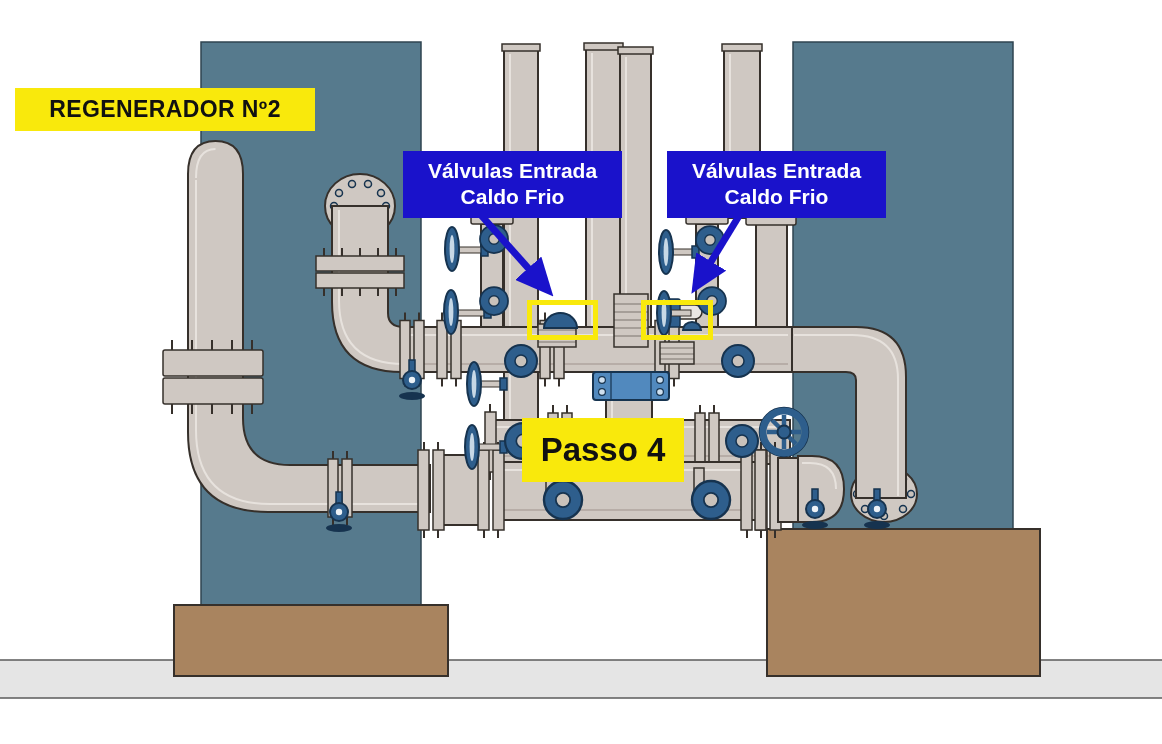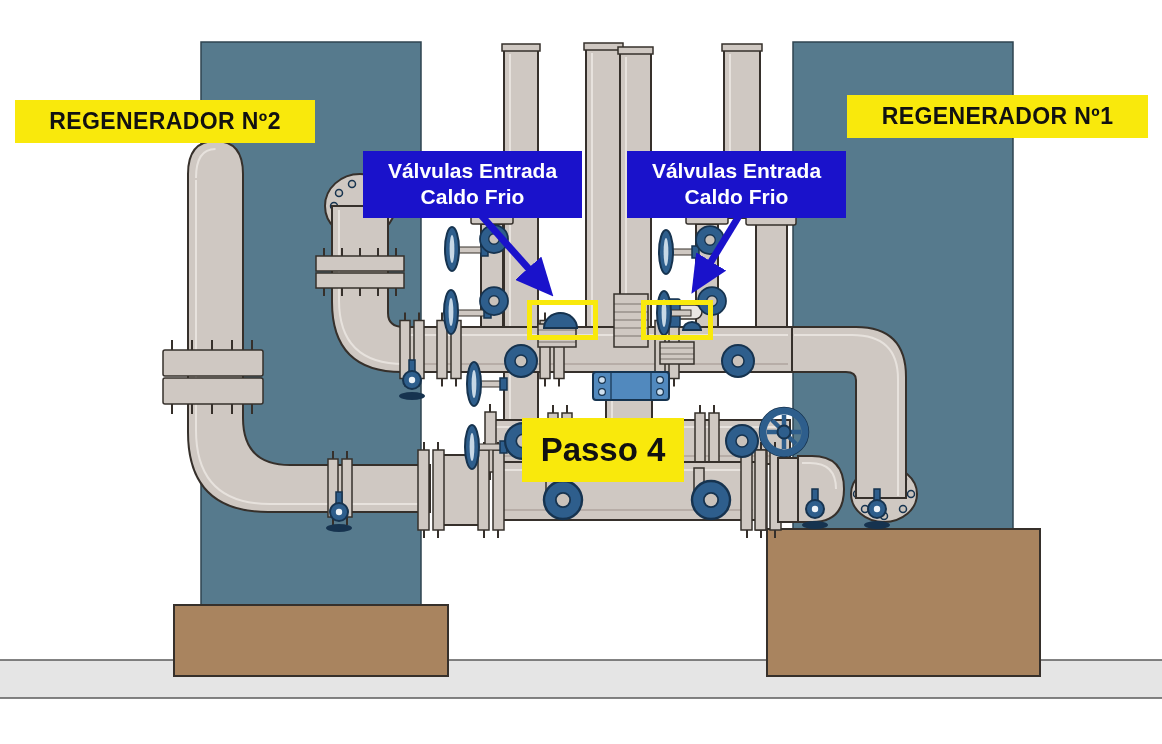--- a/index.html
+++ b/index.html
@@ -309,7 +309,7 @@
 <div class="ybox" style="left:527px;top:300px;width:71px;height:40px"></div>
 <div class="ybox" style="left:641px;top:300px;width:72px;height:40px"></div>
 
-<div class="label ylabel" style="left:15px;top:100px;width:300px;height:43px">REGENERADOR Nº2</div>
+<div class="label ylabel" style="left:15px;top:88px;width:300px;height:43px">REGENERADOR Nº2</div>
 
 <div class="label ylabel" style="left:847px;top:95px;width:301px;height:43px">REGENERADOR Nº1</div>
 

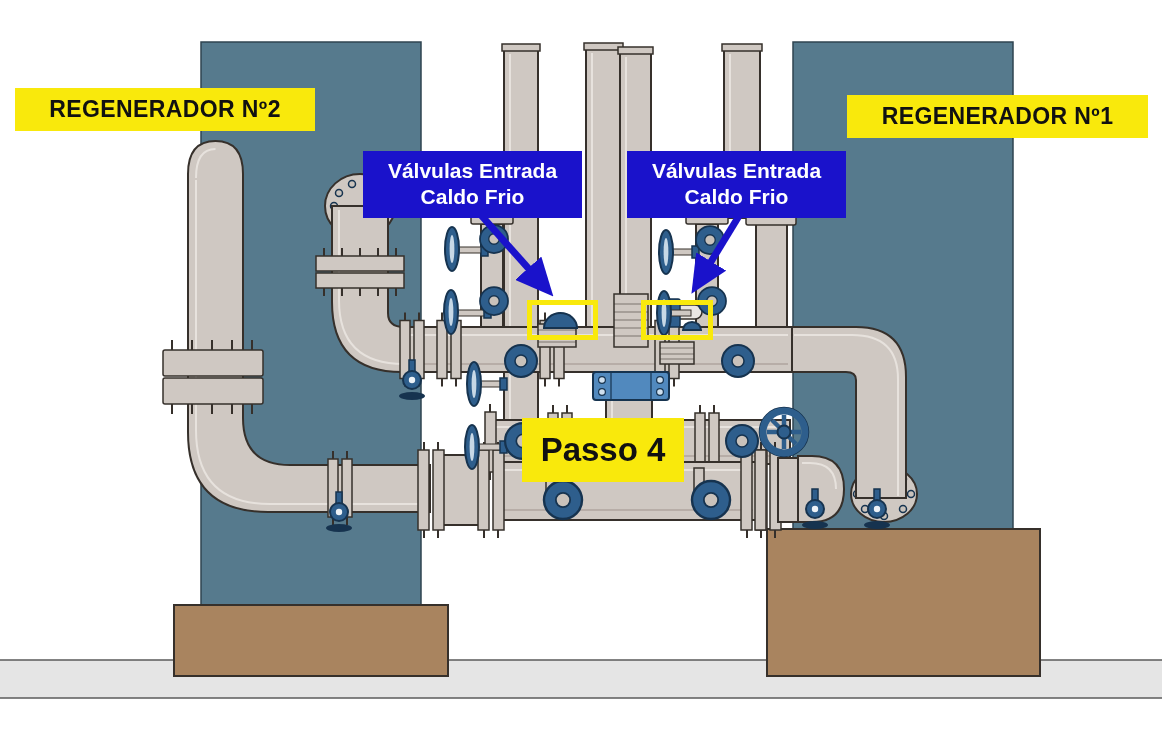--- a/index.html
+++ b/index.html
@@ -311,7 +311,6 @@
 
 <div class="label ylabel" style="left:15px;top:88px;width:300px;height:43px">REGENERADOR Nº2</div>
 
-<div class="label ylabel" style="left:847px;top:95px;width:301px;height:43px">REGENERADOR Nº1</div>
 
 <div class="label blabel" style="left:363px;top:151px;width:219px;height:67px">
   <div>Válvulas Entrada</div>

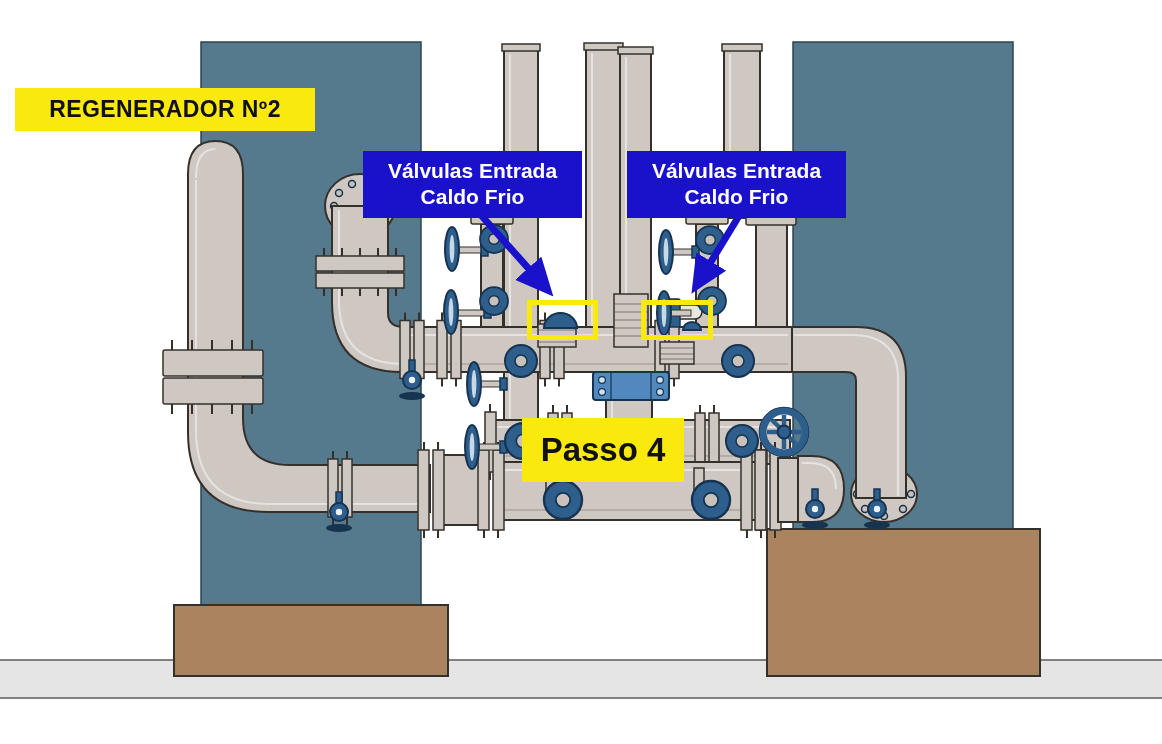--- a/index.html
+++ b/index.html
@@ -28,7 +28,7 @@
   .label{position:absolute;box-sizing:border-box;text-align:center;font-weight:bold;}
   .ylabel{background:var(--yellow);color:#111;display:flex;align-items:center;justify-content:center;
           font-size:23px;letter-spacing:.4px;white-space:nowrap;}
-  .blabel{background:var(--label-blue);color:#fff;font-size:21px;line-height:26px;padding-top:7px;}
+  .blabel{background:var(--label-blue);color:#fff;font-size:21px;line-height:26px;padding-top:7px;margin-left:40px;}
   .passo{background:var(--yellow);color:#111;display:flex;align-items:center;justify-content:center;
          font-size:33px;}
   .ybox{position:absolute;box-sizing:border-box;border:5px solid var(--yellow);background:transparent;}

